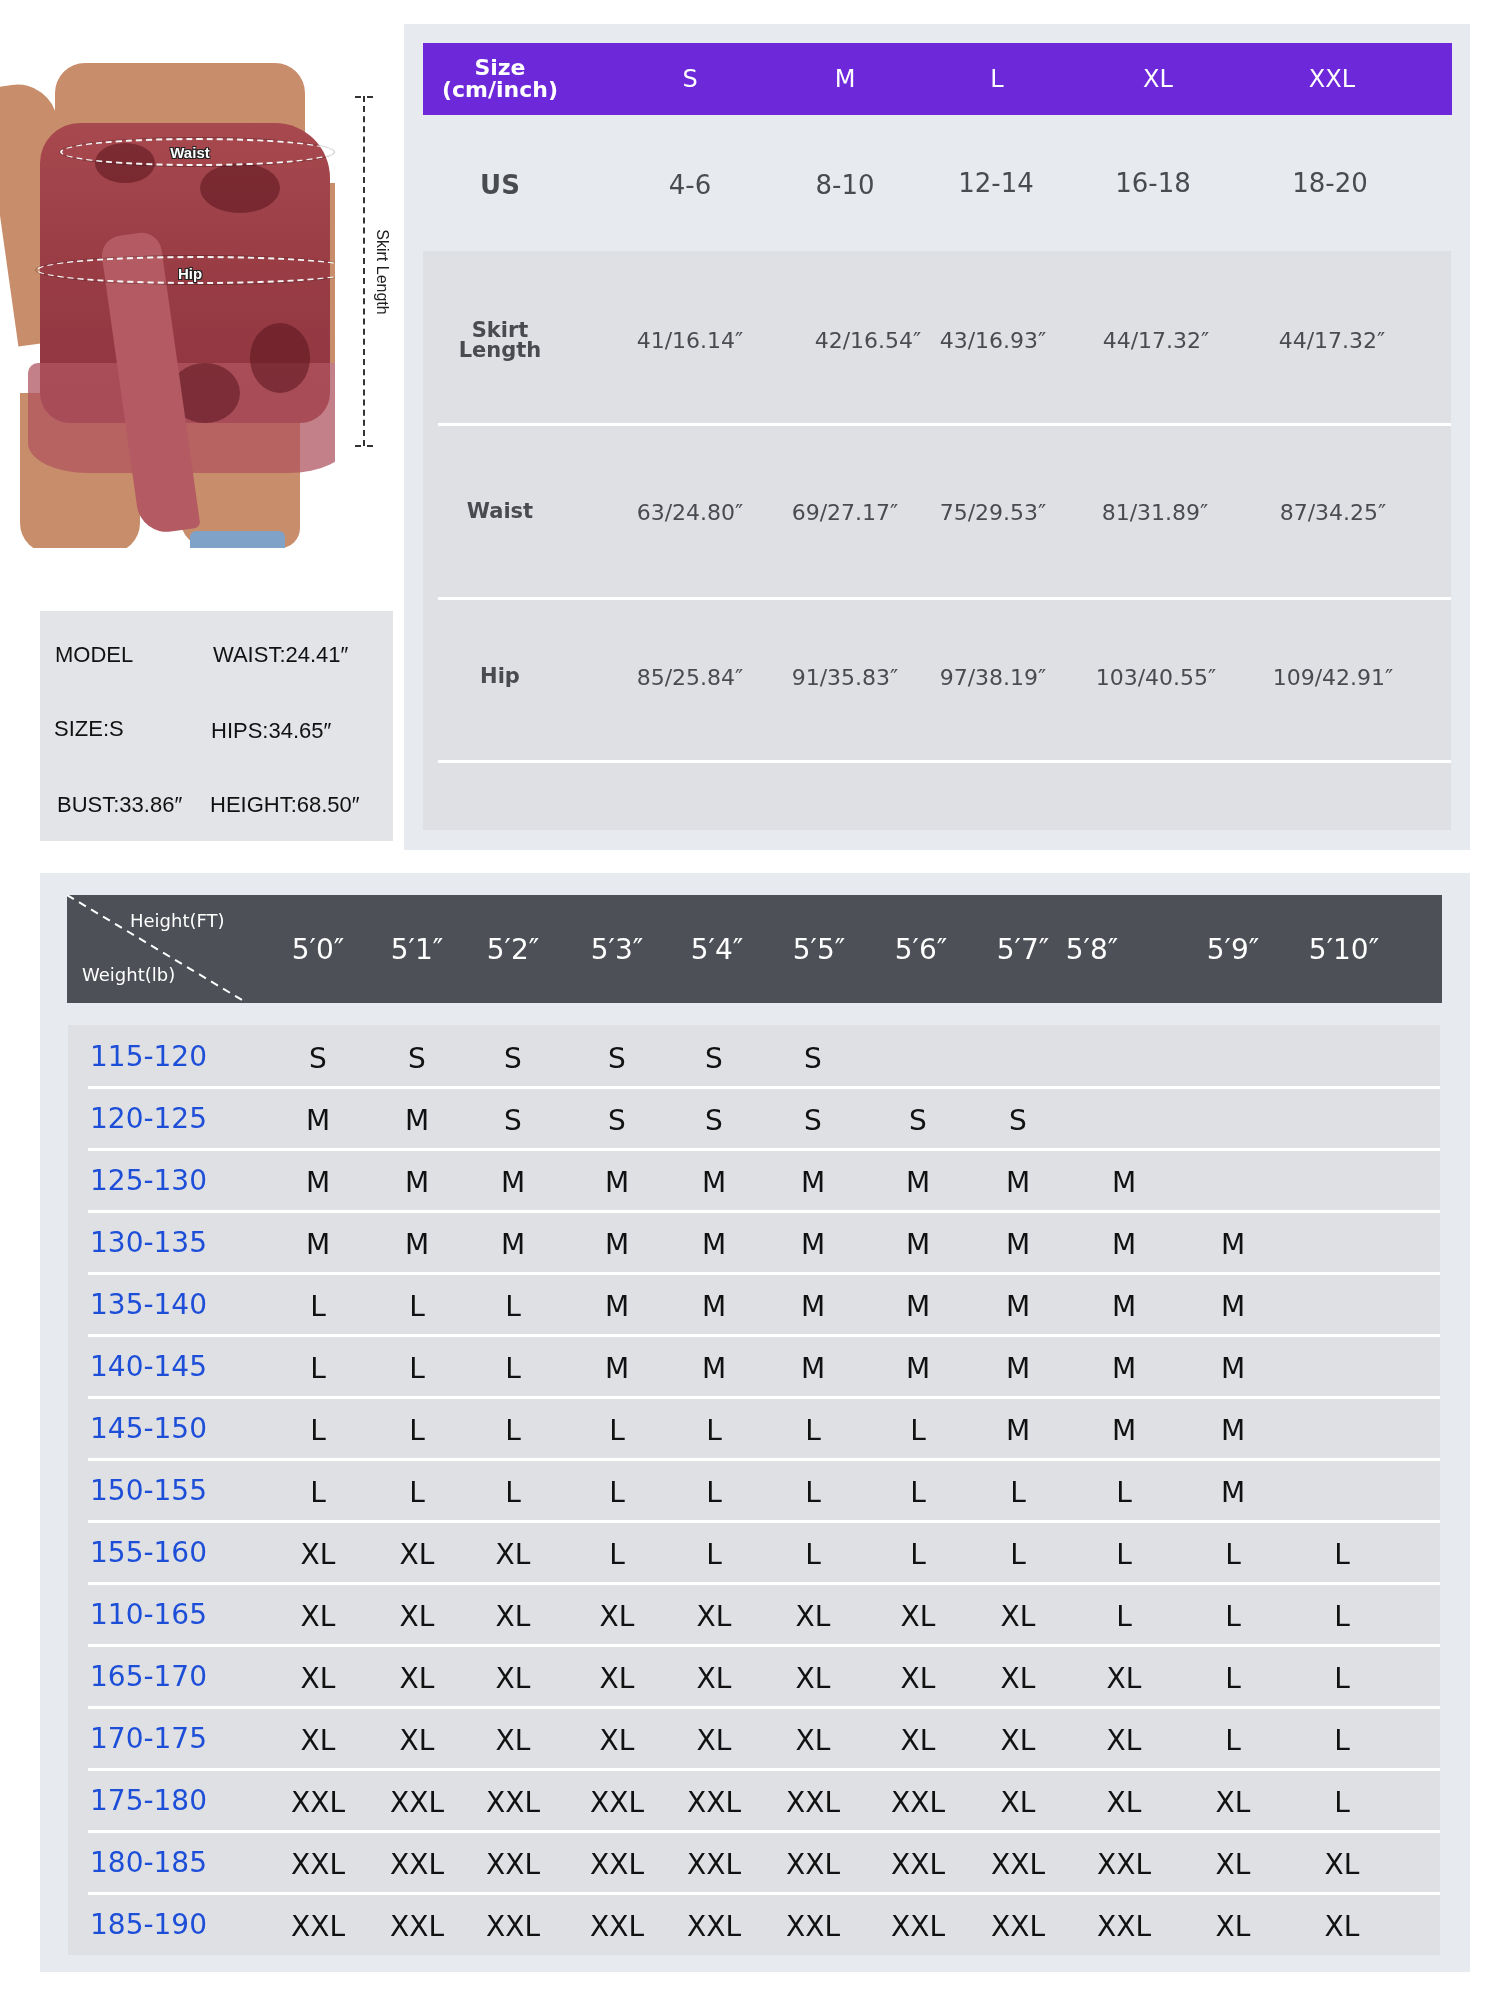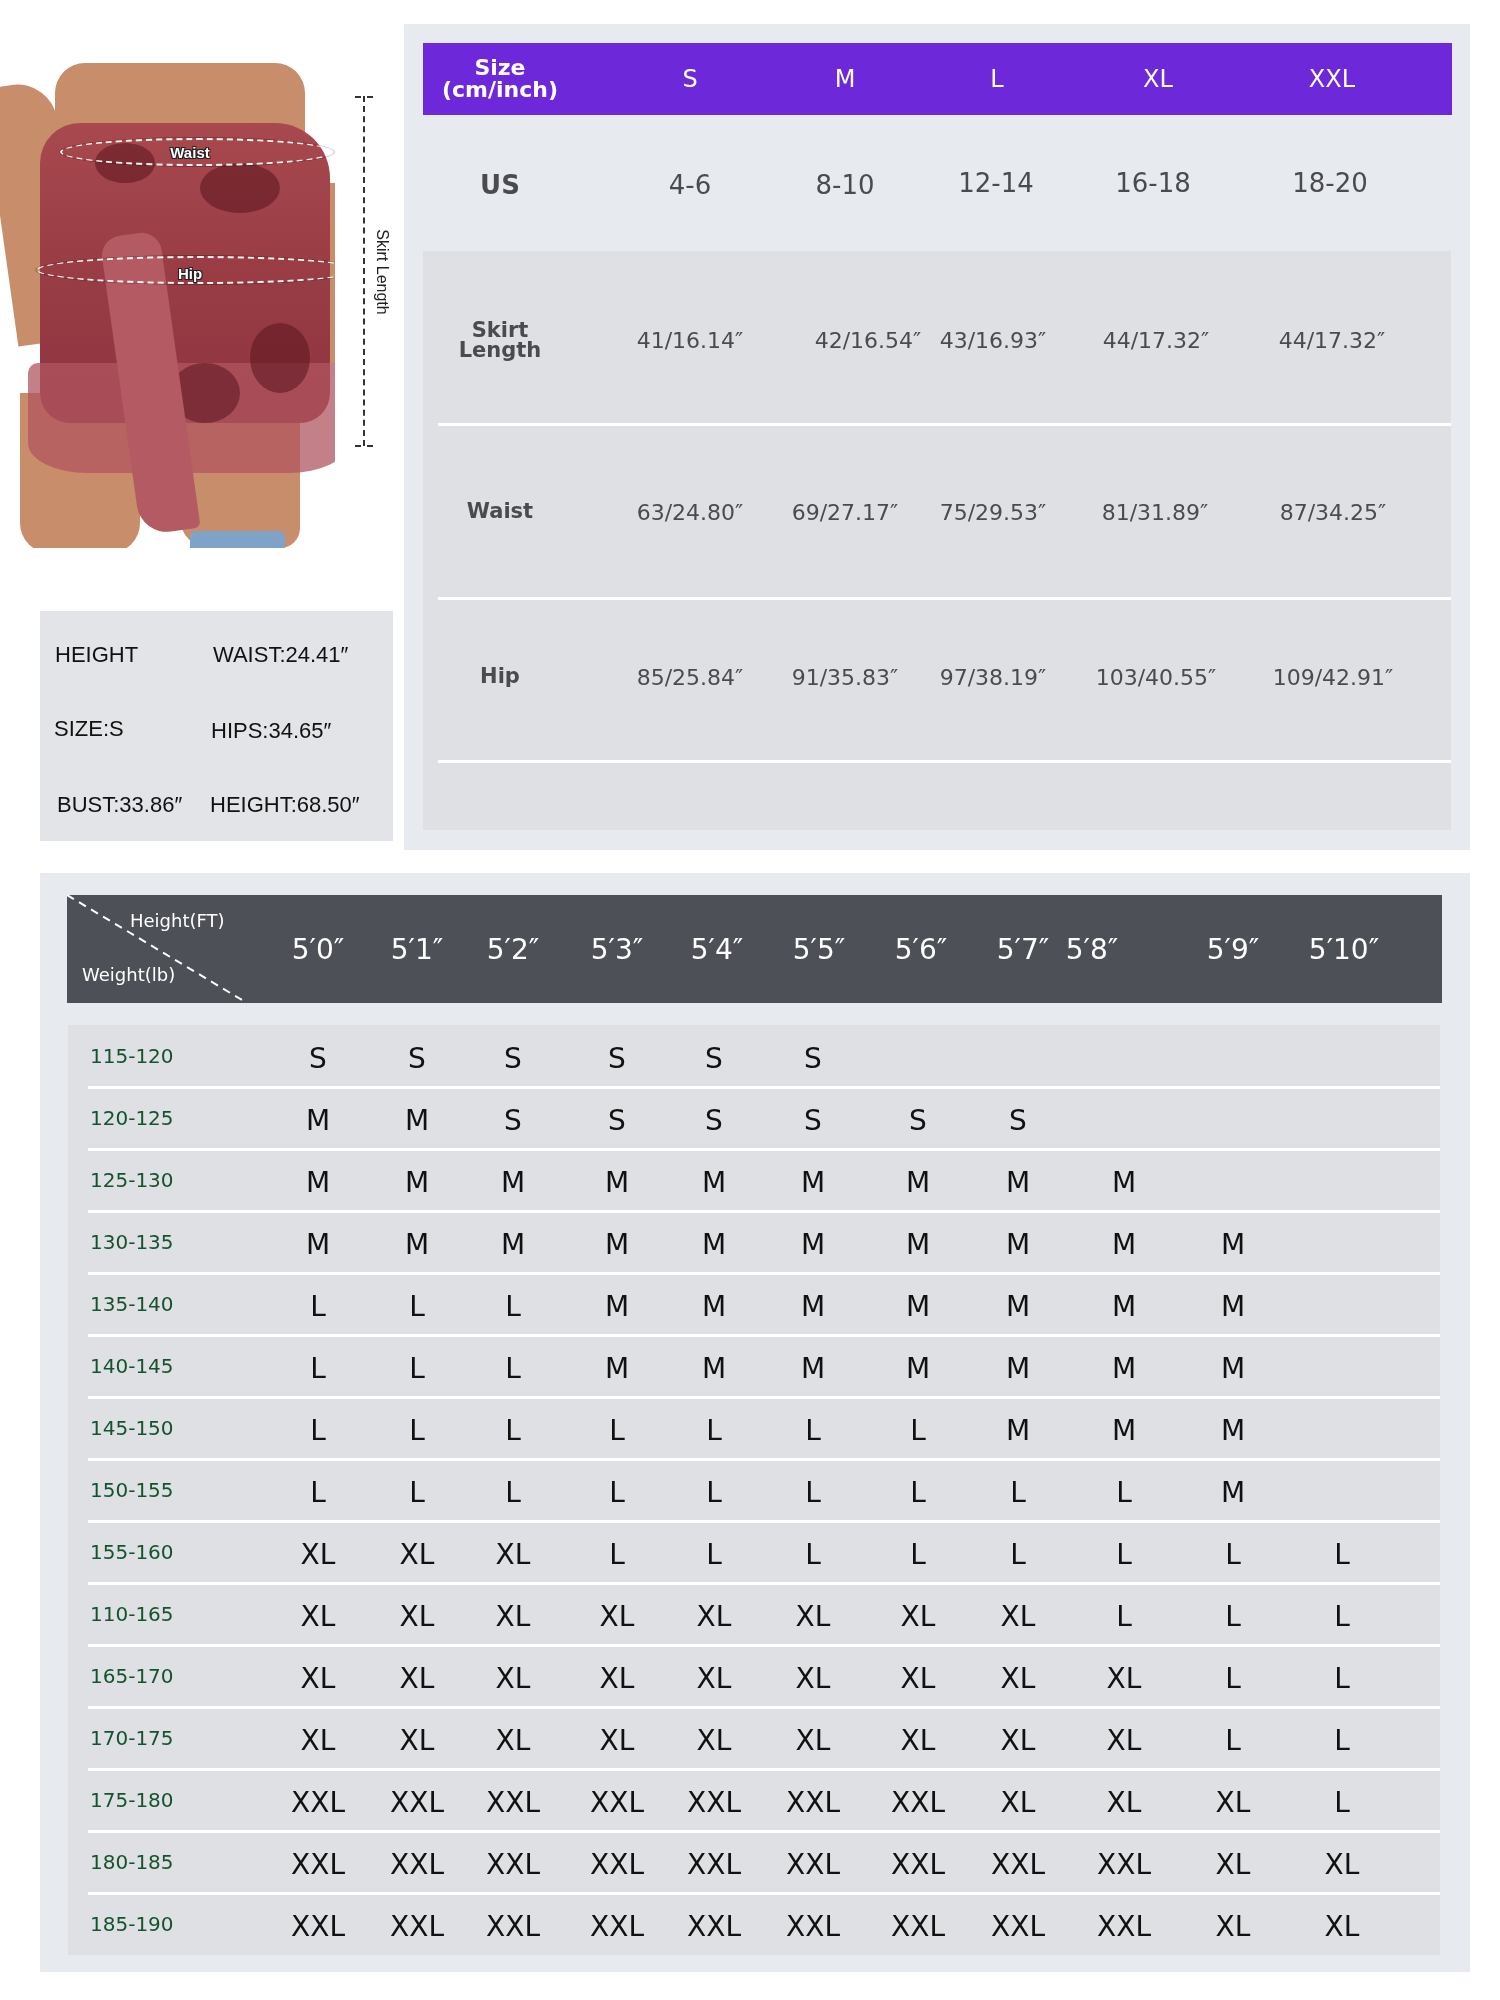--- a/index.html
+++ b/index.html
@@ -81,7 +81,7 @@
 <div class="abs vtext">Skirt Length</div>
 
 <div class="abs model">
-  <span style="left:15px;top:31px;">HEIGHT</span>
+  <span style="left:15px;top:31px;">MODEL</span>
   <span style="left:173px;top:31px;">WAIST:24.41″</span>
   <span style="left:14px;top:105px;">SIZE:S</span>
   <span style="left:171px;top:107px;">HIPS:34.65″</span>

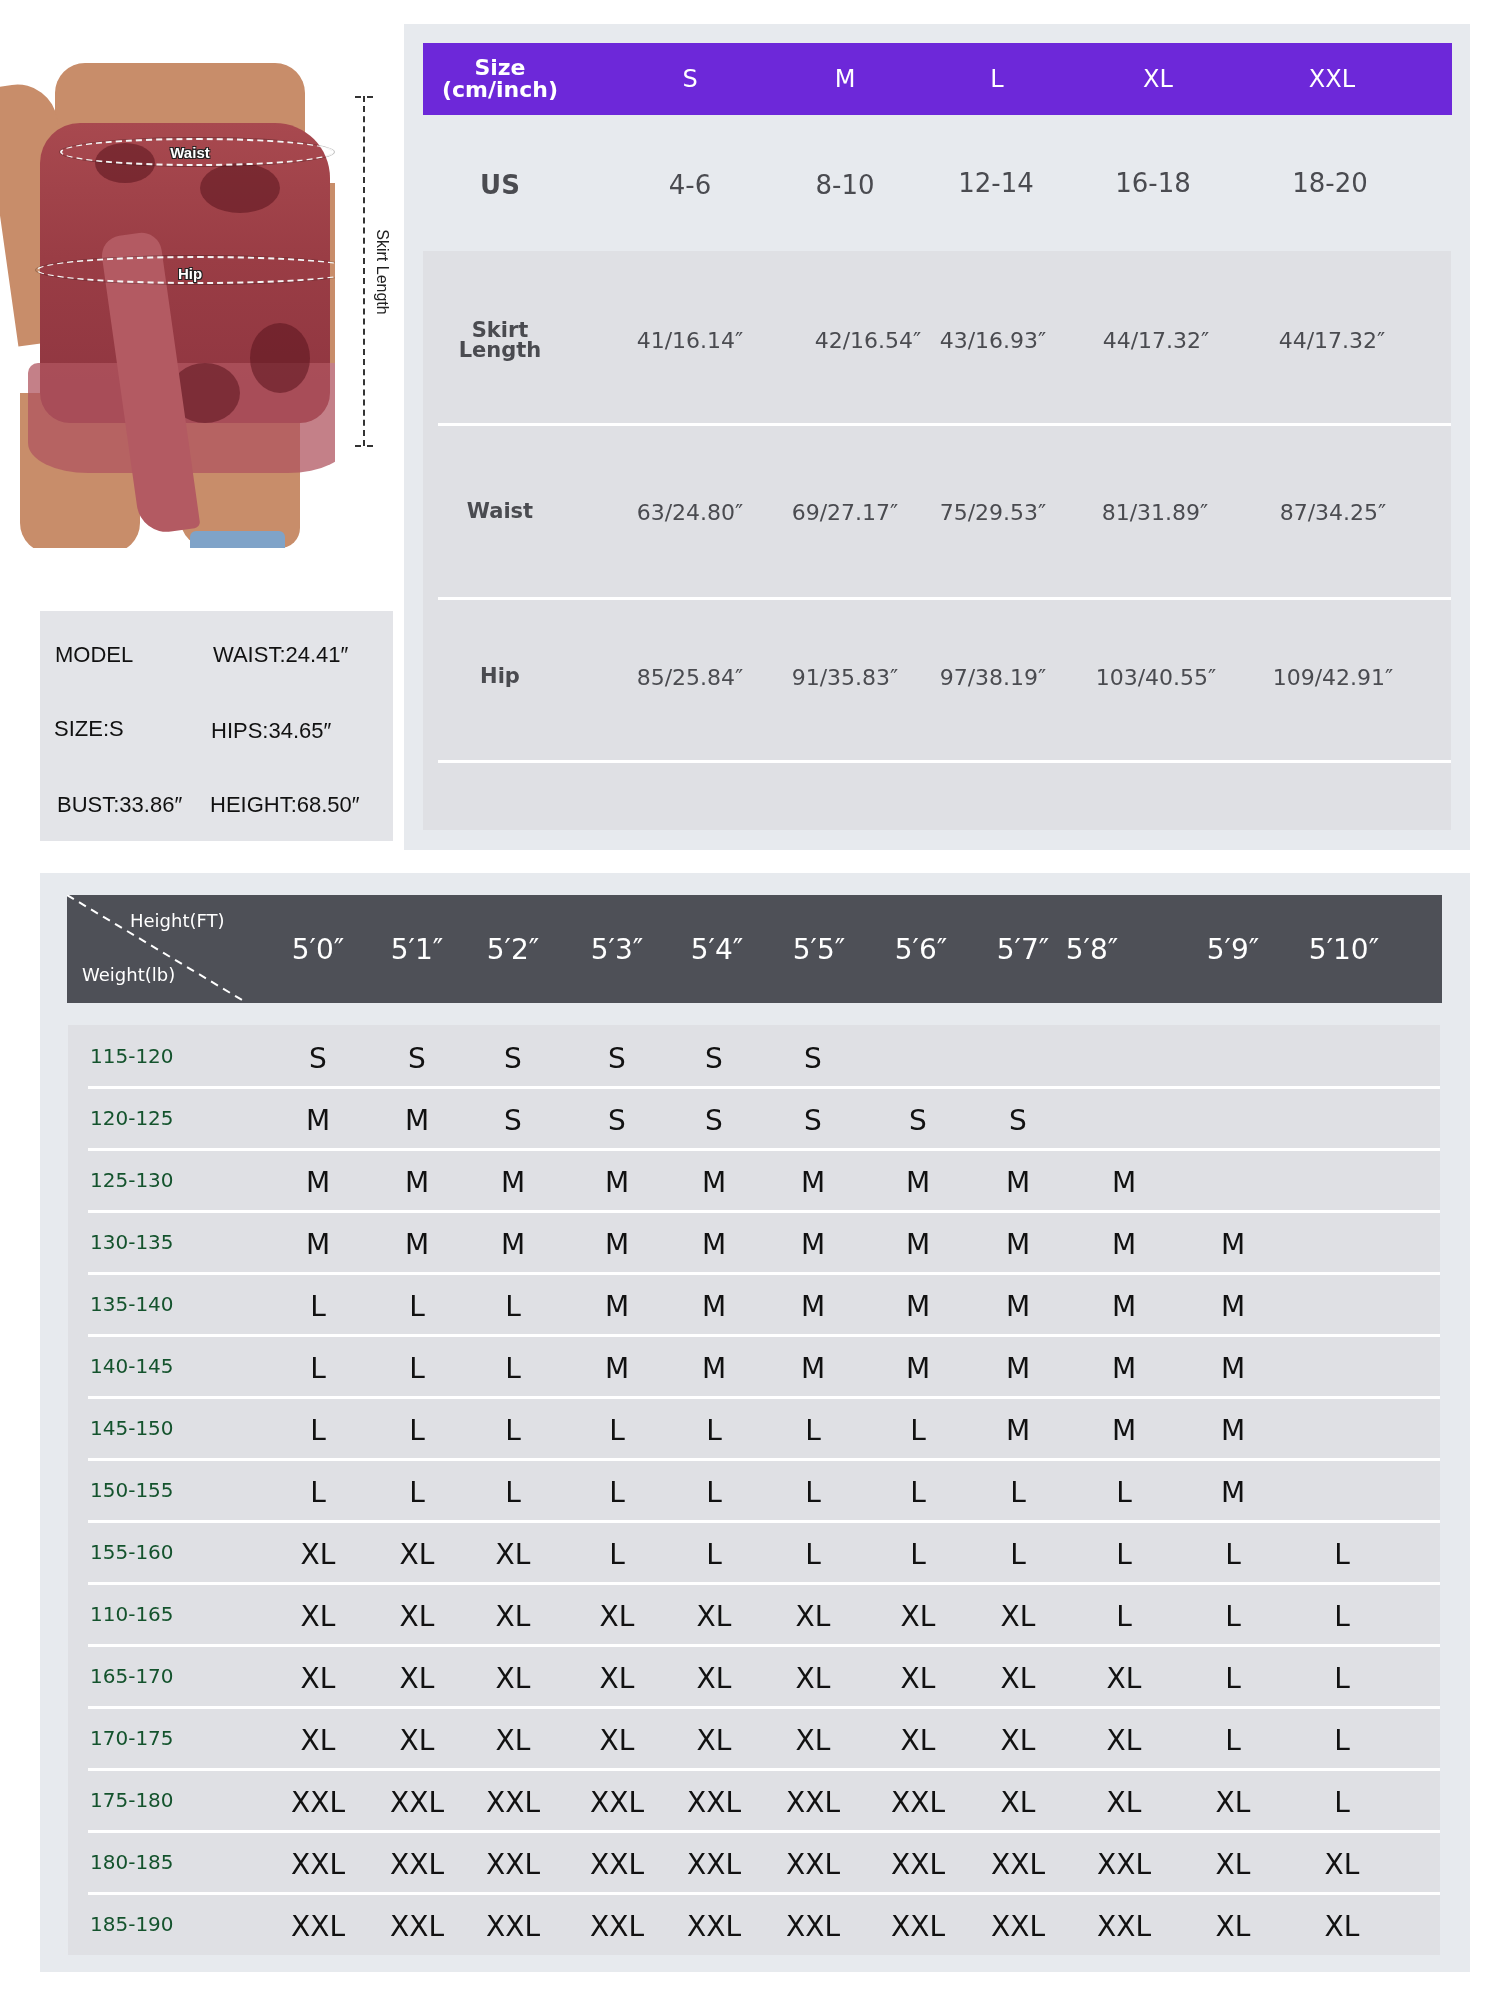--- a/index.html
+++ b/index.html
@@ -50,7 +50,7 @@
   .hdr2 .t{position:absolute;color:#fff;font-size:18px;white-space:nowrap;}
   .hdr2 .h{position:absolute;top:54px;transform:translate(-50%,-50%);color:#fff;font-size:28px;white-space:nowrap;}
   .body2{left:68px;top:1025px;width:1372px;height:930px;background:#dfe0e4;}
-  .rowlab{position:absolute;left:90px;transform:translateY(-50%);font-size:20px;color:#14532d;white-space:nowrap;}
+  .rowlab{position:absolute;left:90px;transform:translateY(-50%);font-size:28px;color:#1d4ed8;white-space:nowrap;}
   .gcell{position:absolute;transform:translate(-50%,-50%);font-size:28px;color:#111;white-space:nowrap;}
 </style>
 </head>

